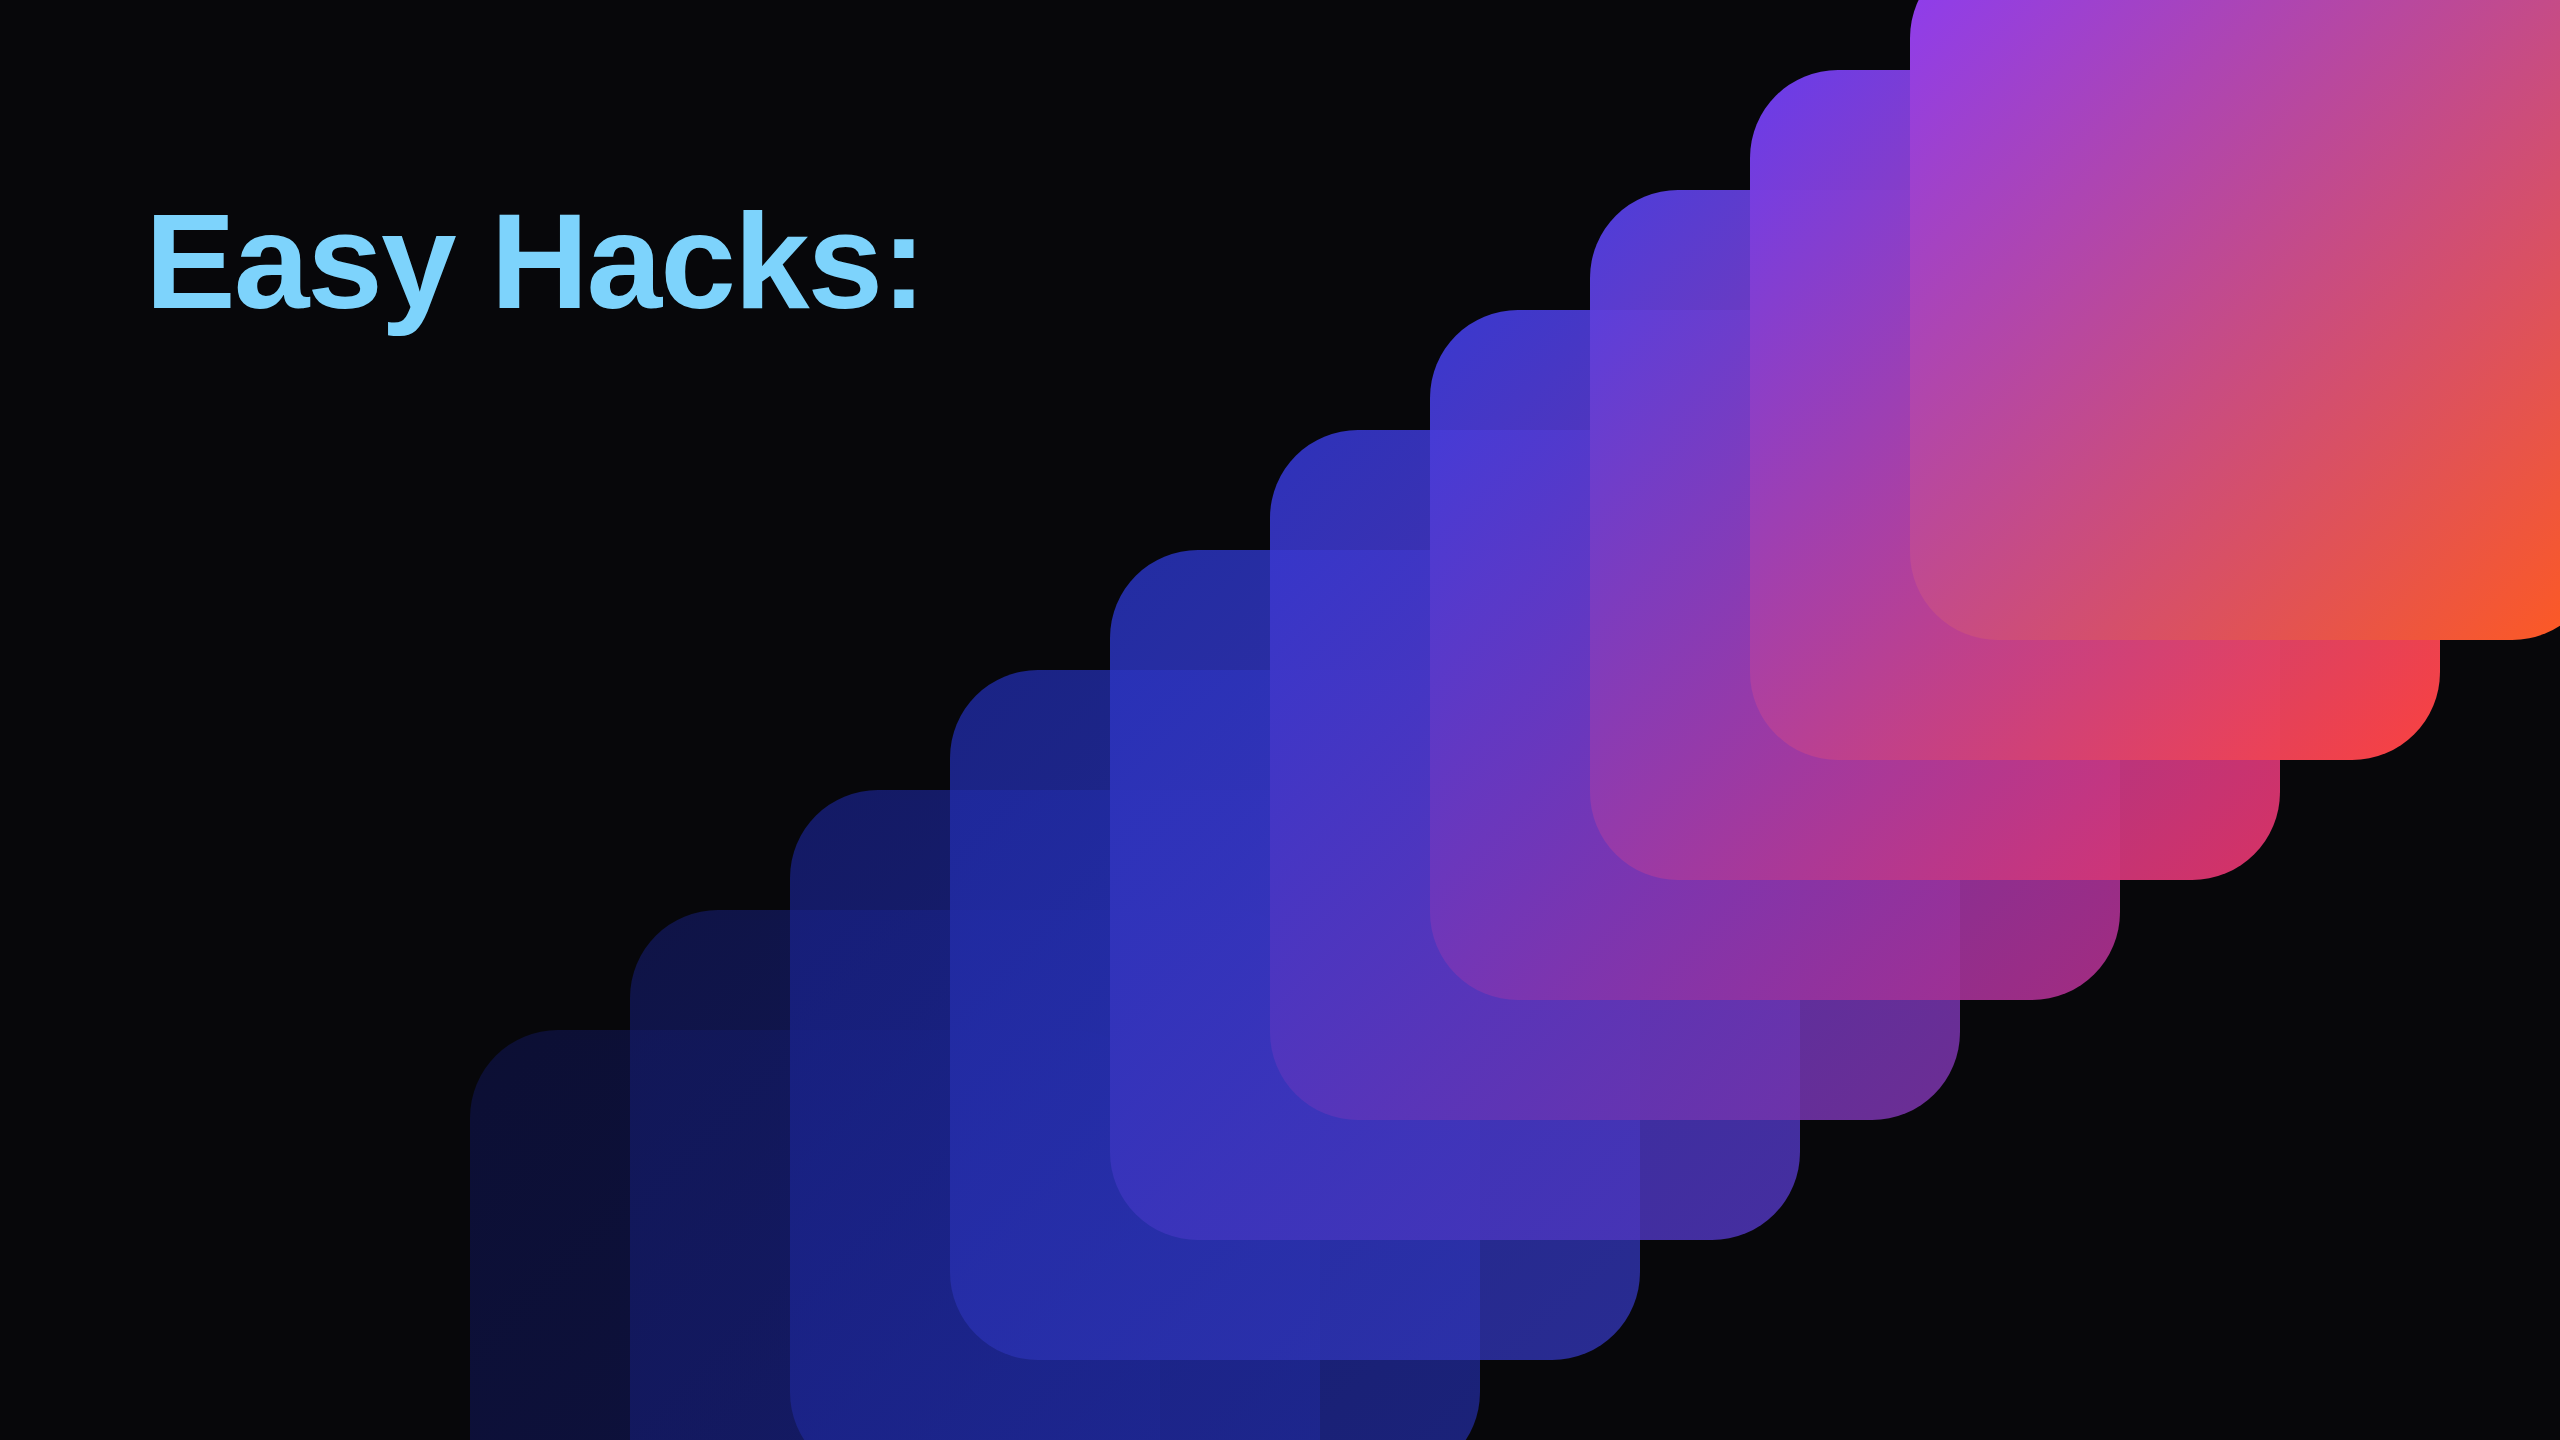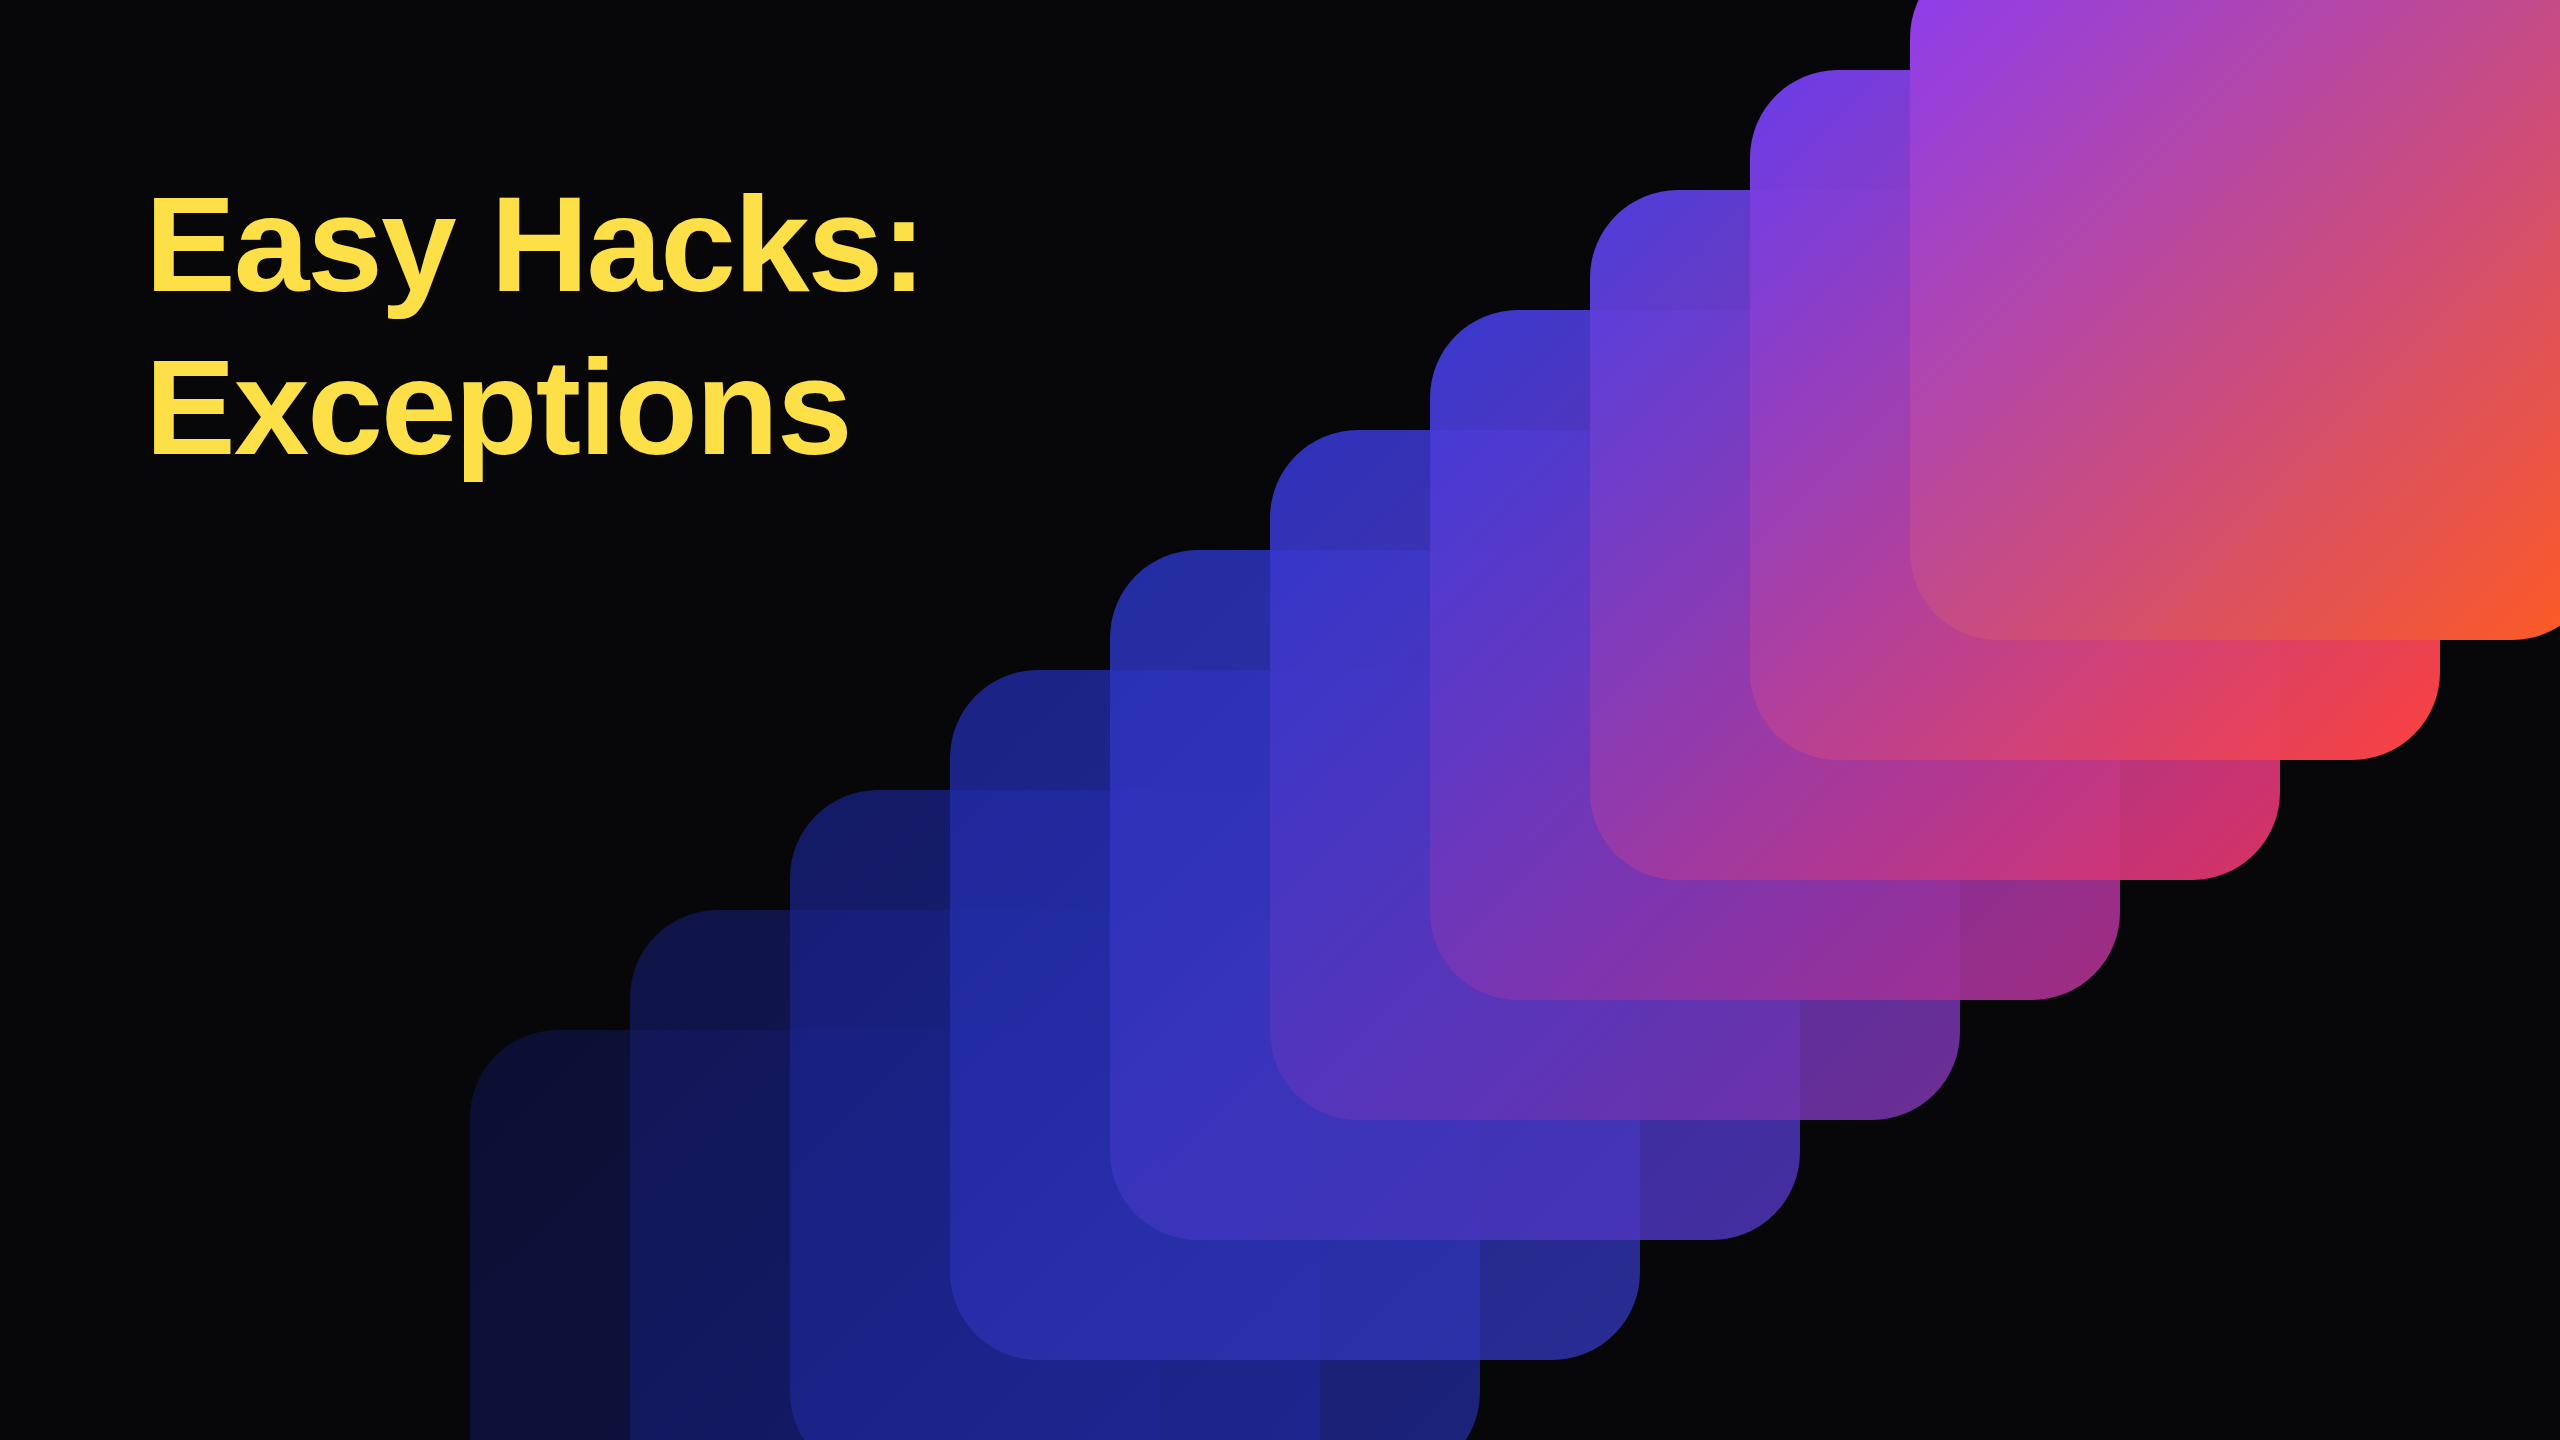--- a/index.html
+++ b/index.html
@@ -14,9 +14,9 @@
   }
   .title {
     position: absolute;
-    top: 163px;
+    top: 180px;
     left: 145px;
-    color: #fde047;
+    color: #7dd3fc;
     font-size: 136px;
     font-weight: 600;
     line-height: 1.2;

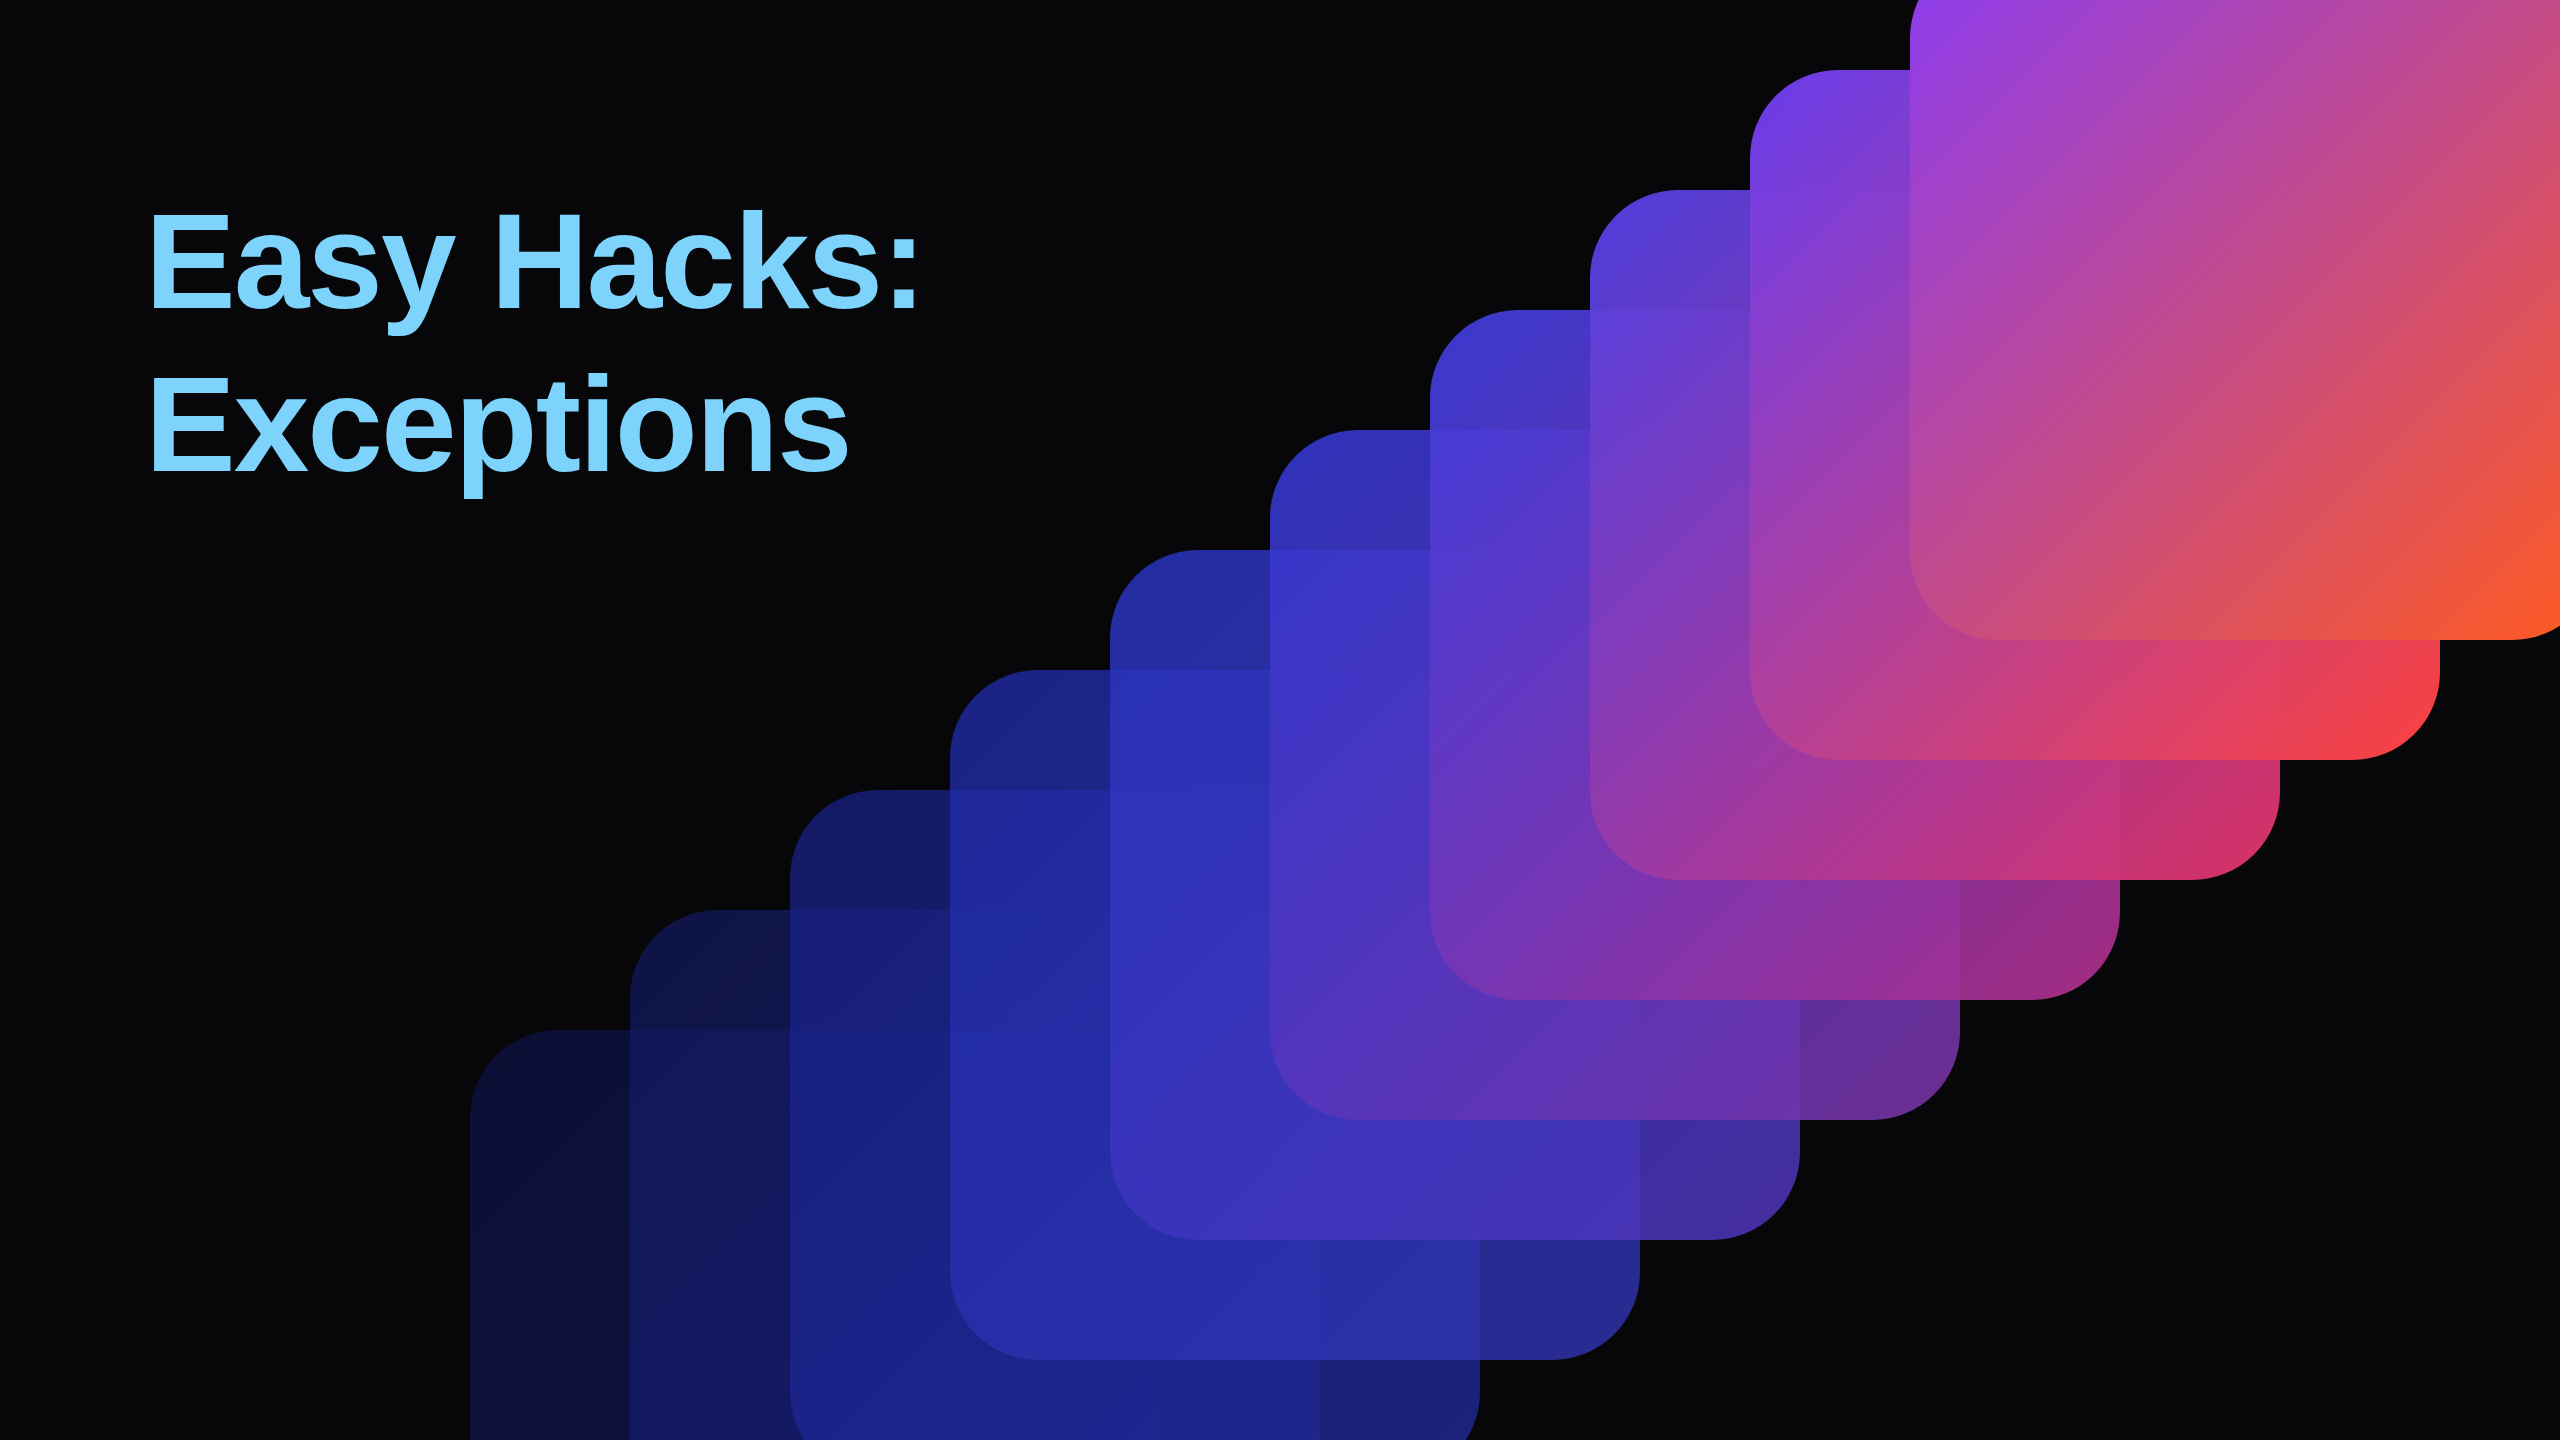--- a/index.html
+++ b/index.html
@@ -51,7 +51,6 @@
 
 <div class="title">
   <div>Easy Hacks:</div>
-  <div>Exceptions</div>
 </div>
 
 </body></html>

